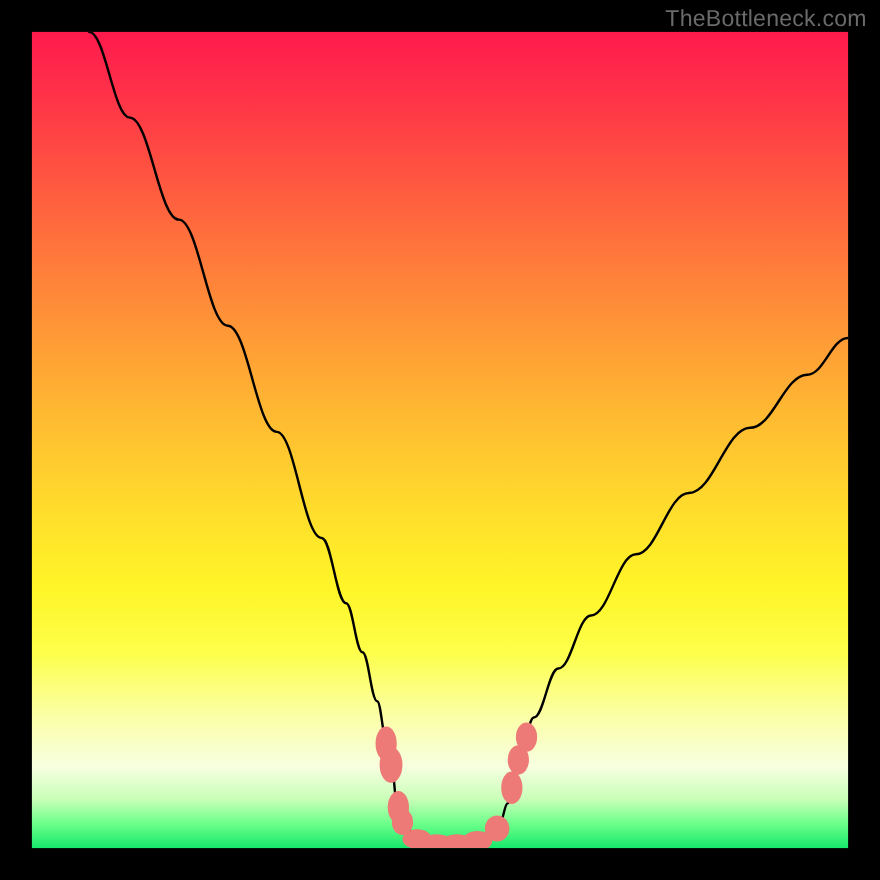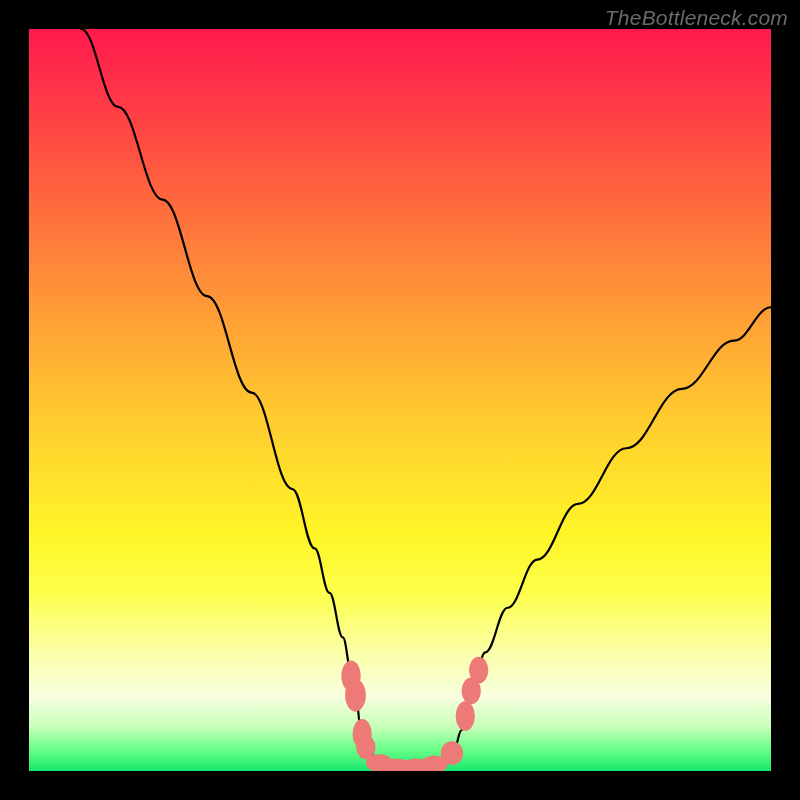--- a/index.html
+++ b/index.html
@@ -50,7 +50,6 @@
     font-size: 21px;
     letter-spacing: 0.2px;
     user-select: none;
-    font-style: italic;
   }
   svg.curve {
     position: absolute;

